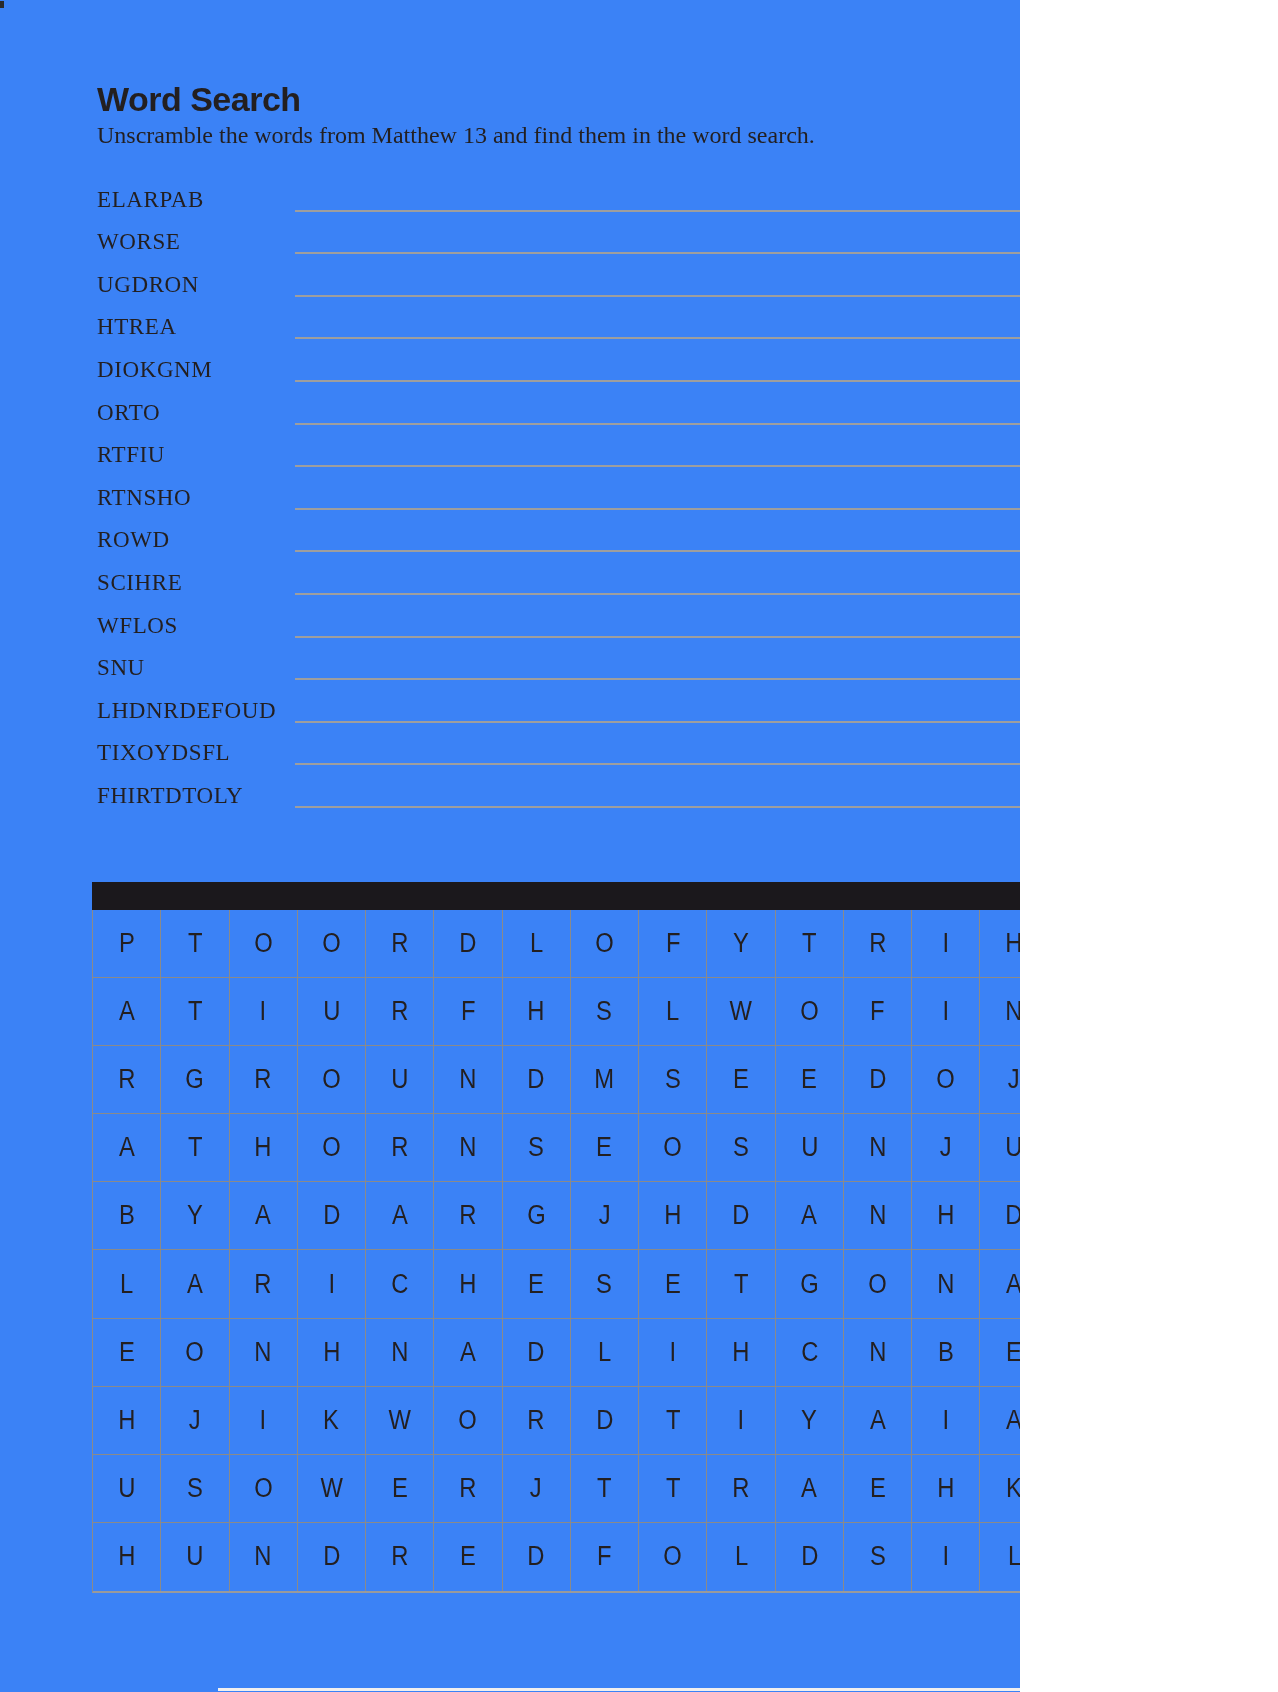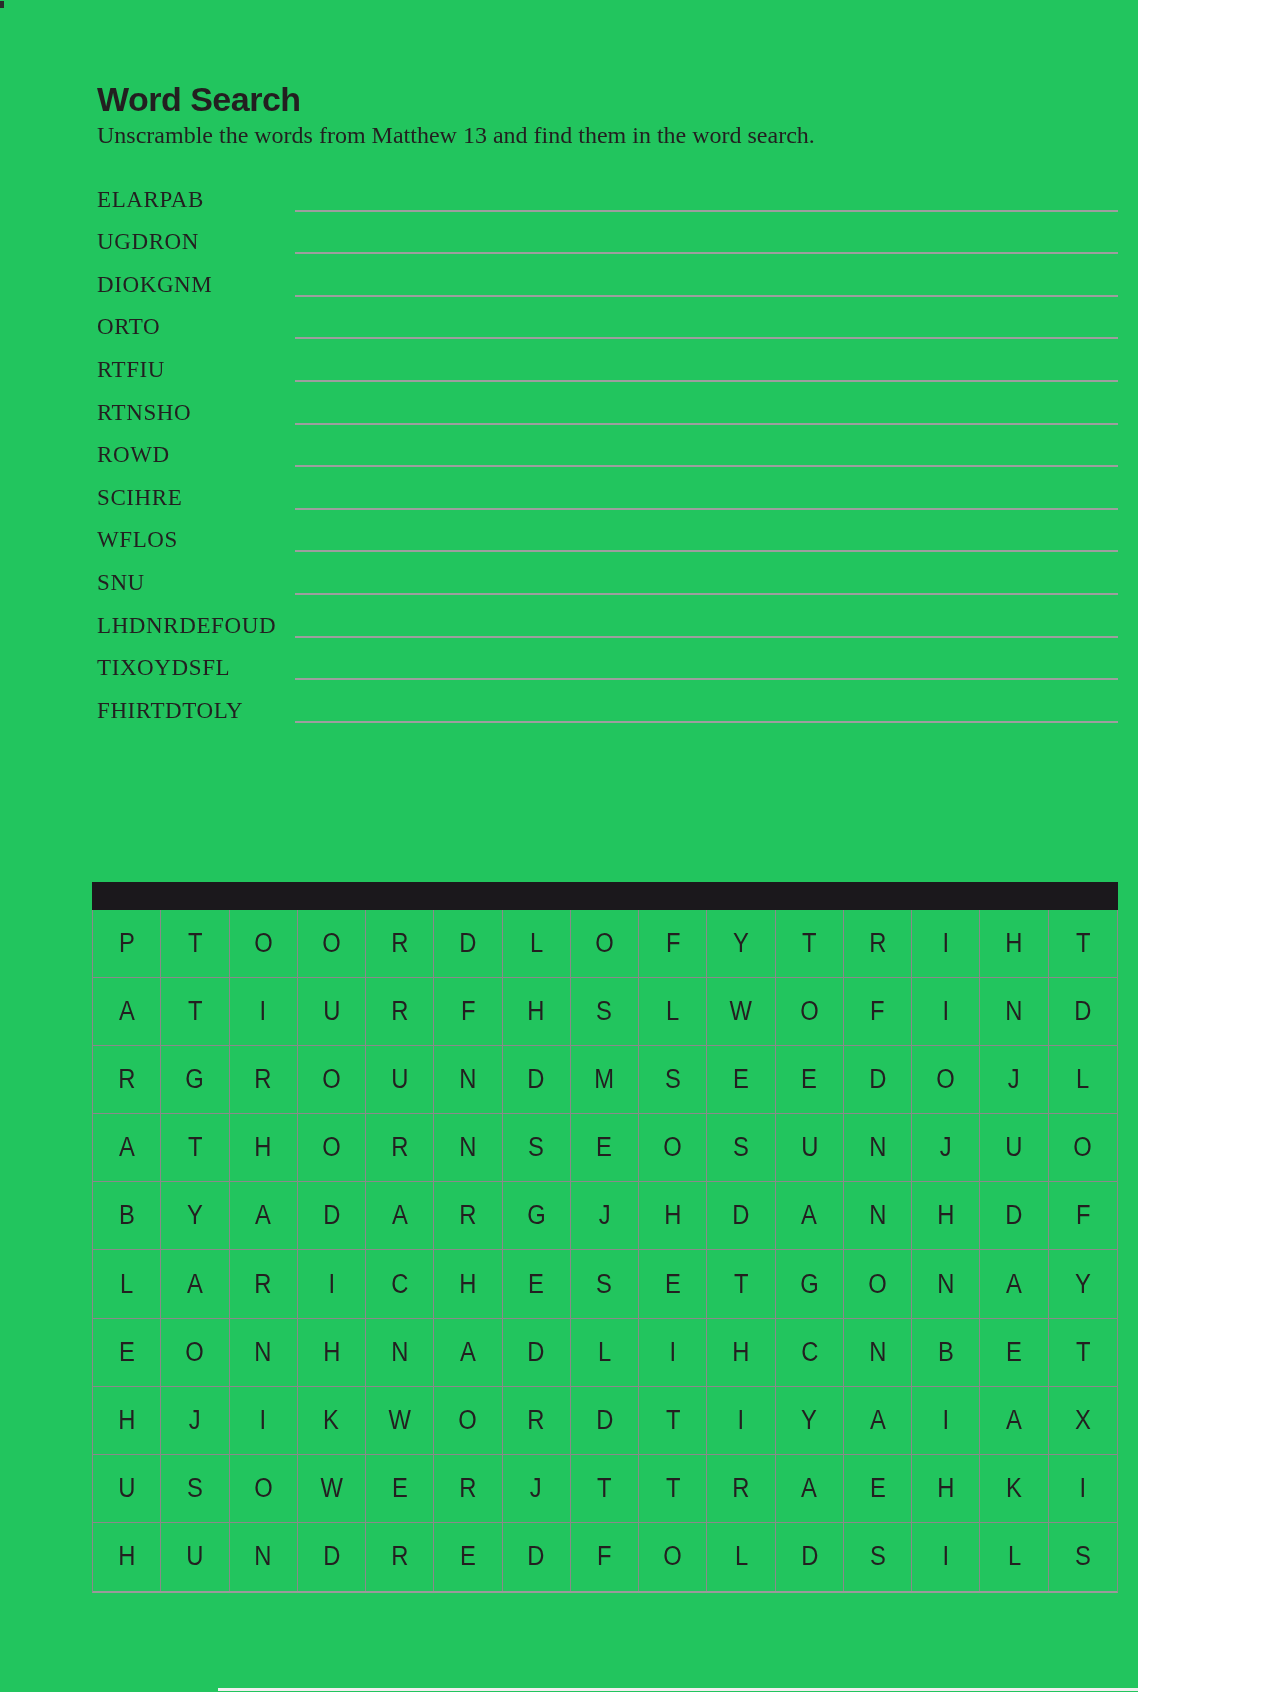--- a/index.html
+++ b/index.html
@@ -5,9 +5,9 @@
   html,body { margin:0; padding:0; background:#ffffff; }
   .page {
     position:relative;
-    width:1138px;
+    width:1020px;
     height:1692px;
-    background:#22c55e;
+    background:#3b82f6;
     overflow:hidden;
     font-family:"Liberation Serif", serif;
     color:#231f20;

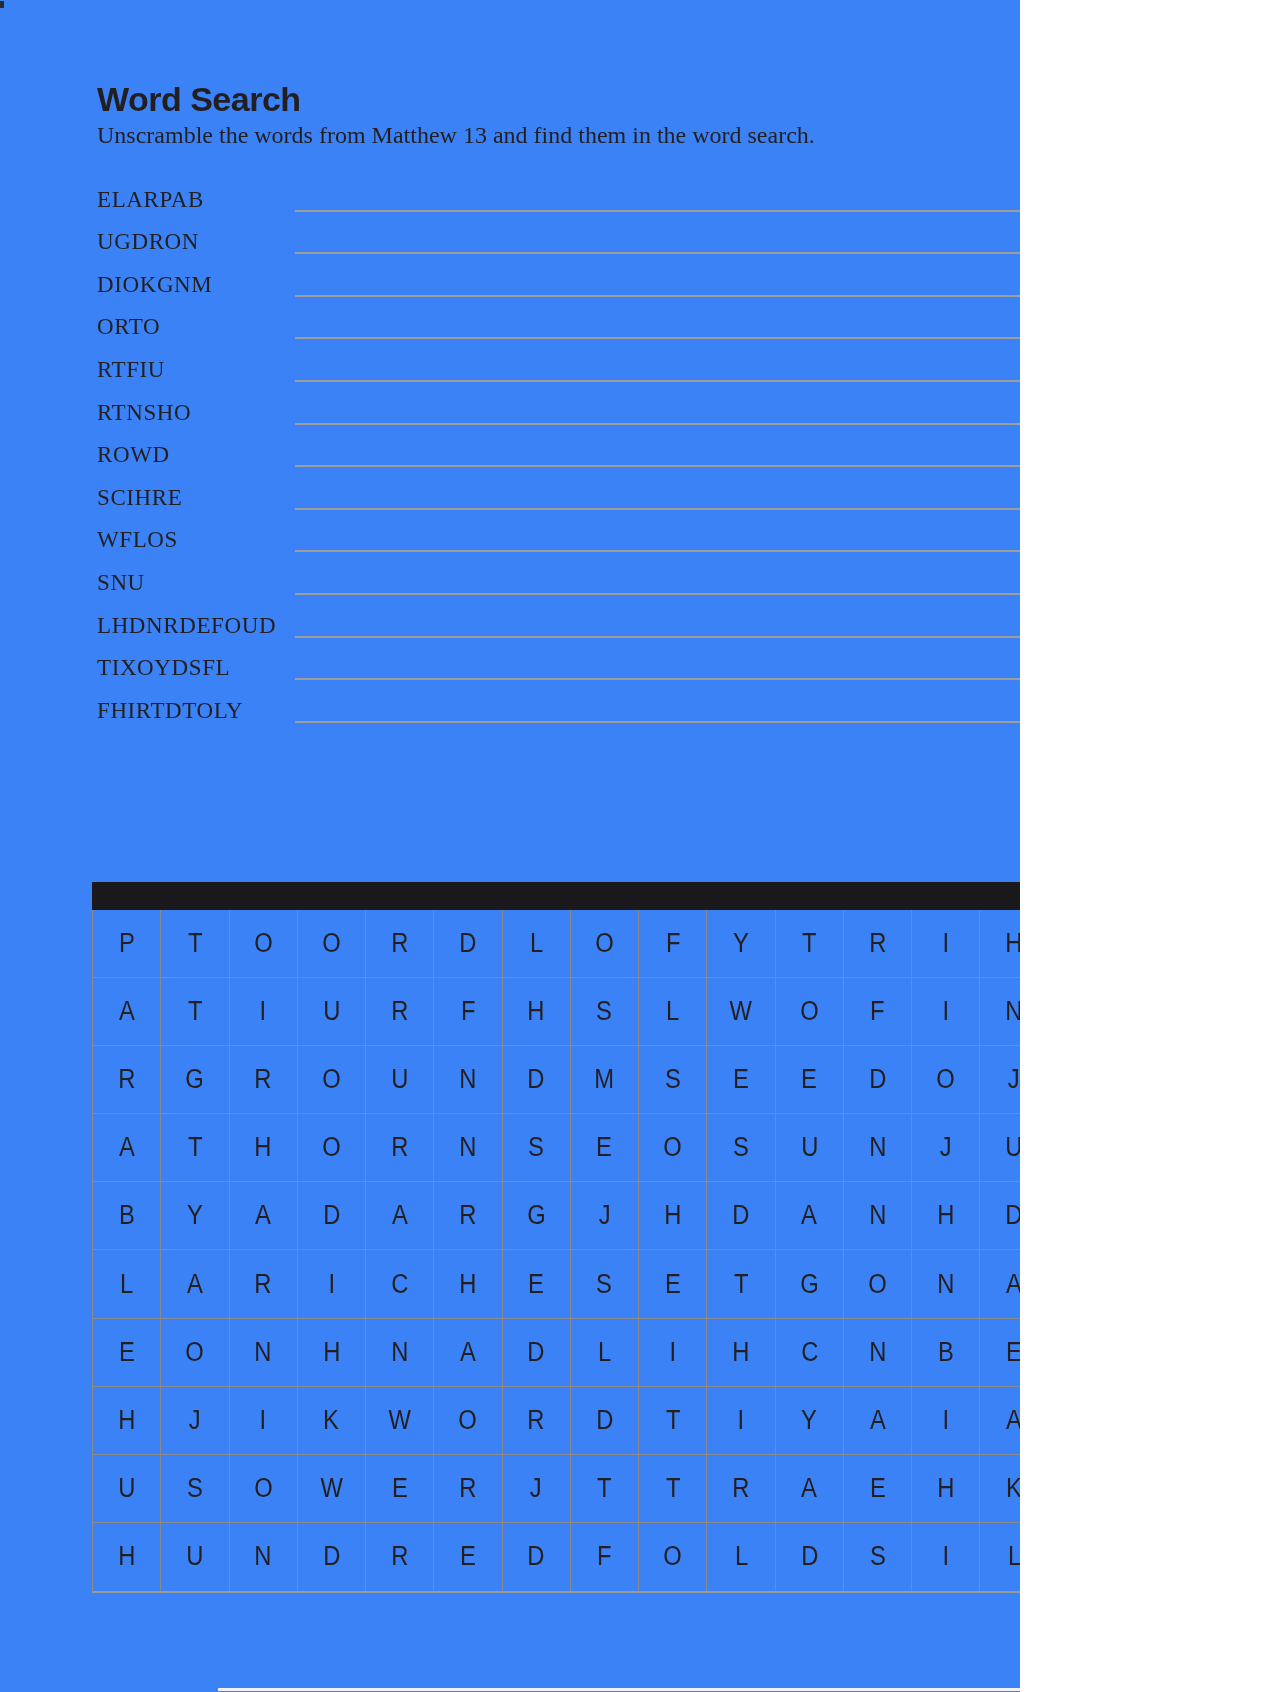--- a/index.html
+++ b/index.html
@@ -134,6 +134,10 @@
       <span class="answer-blank"></span>
     </div>
 
+    <div class="word-row">
+      <span class="scrambled-word">WORSE</span>
+      <span class="answer-blank"></span>
+    </div>
 
 
     <div class="word-row">

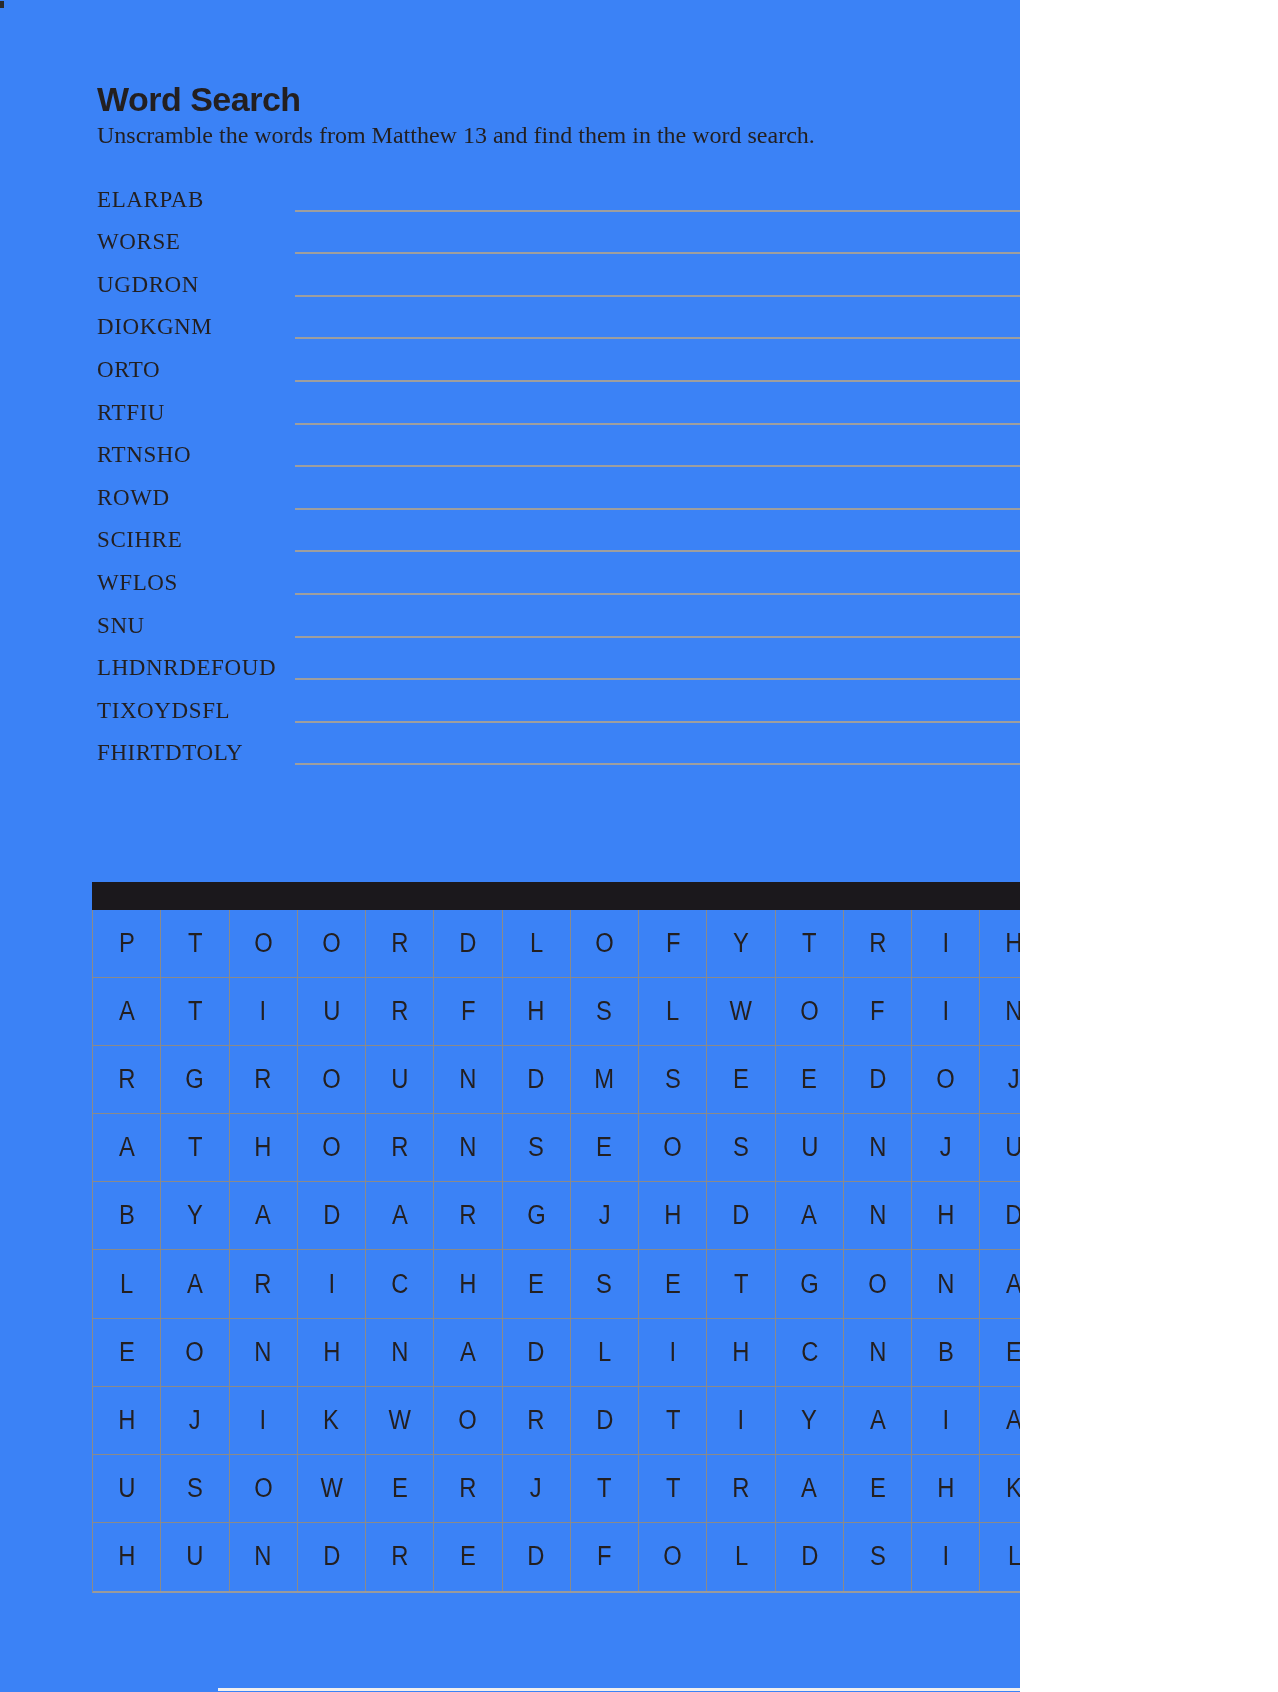--- a/index.html
+++ b/index.html
@@ -145,6 +145,10 @@
       <span class="answer-blank"></span>
     </div>
 
+    <div class="word-row">
+      <span class="scrambled-word">HTREA</span>
+      <span class="answer-blank"></span>
+    </div>
 
     <div class="word-row">
       <span class="scrambled-word">DIOKGNM</span>

